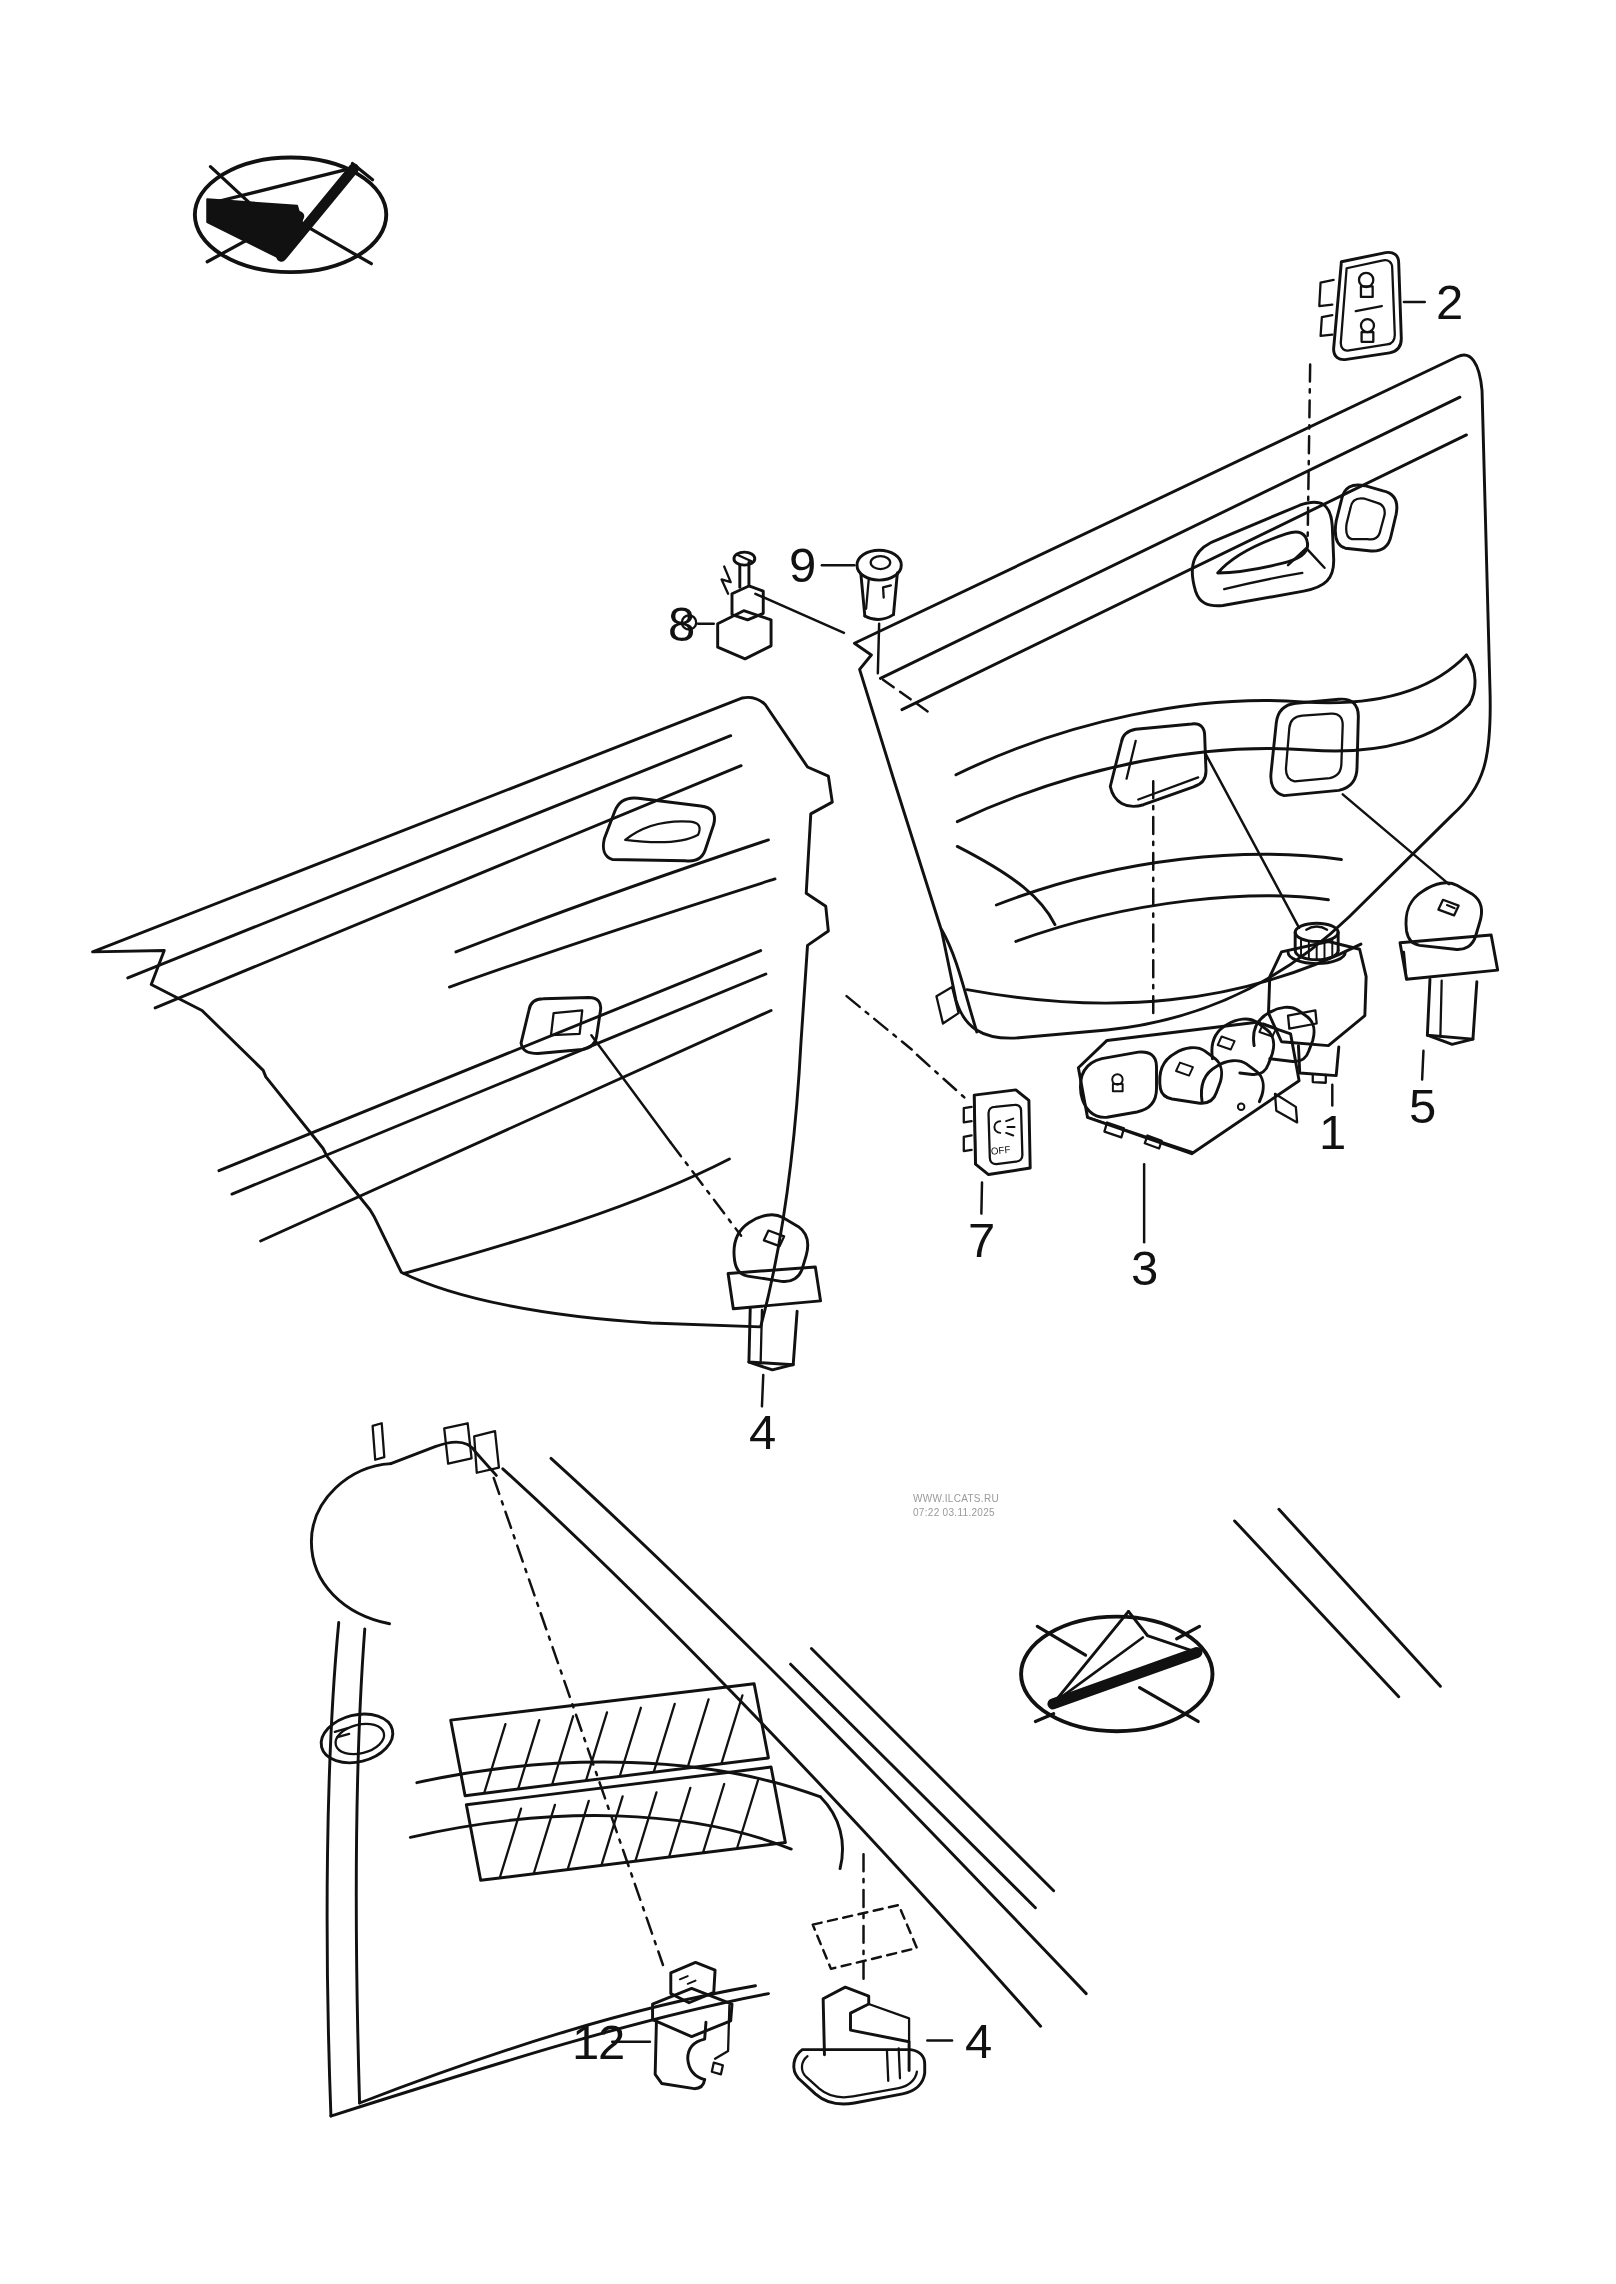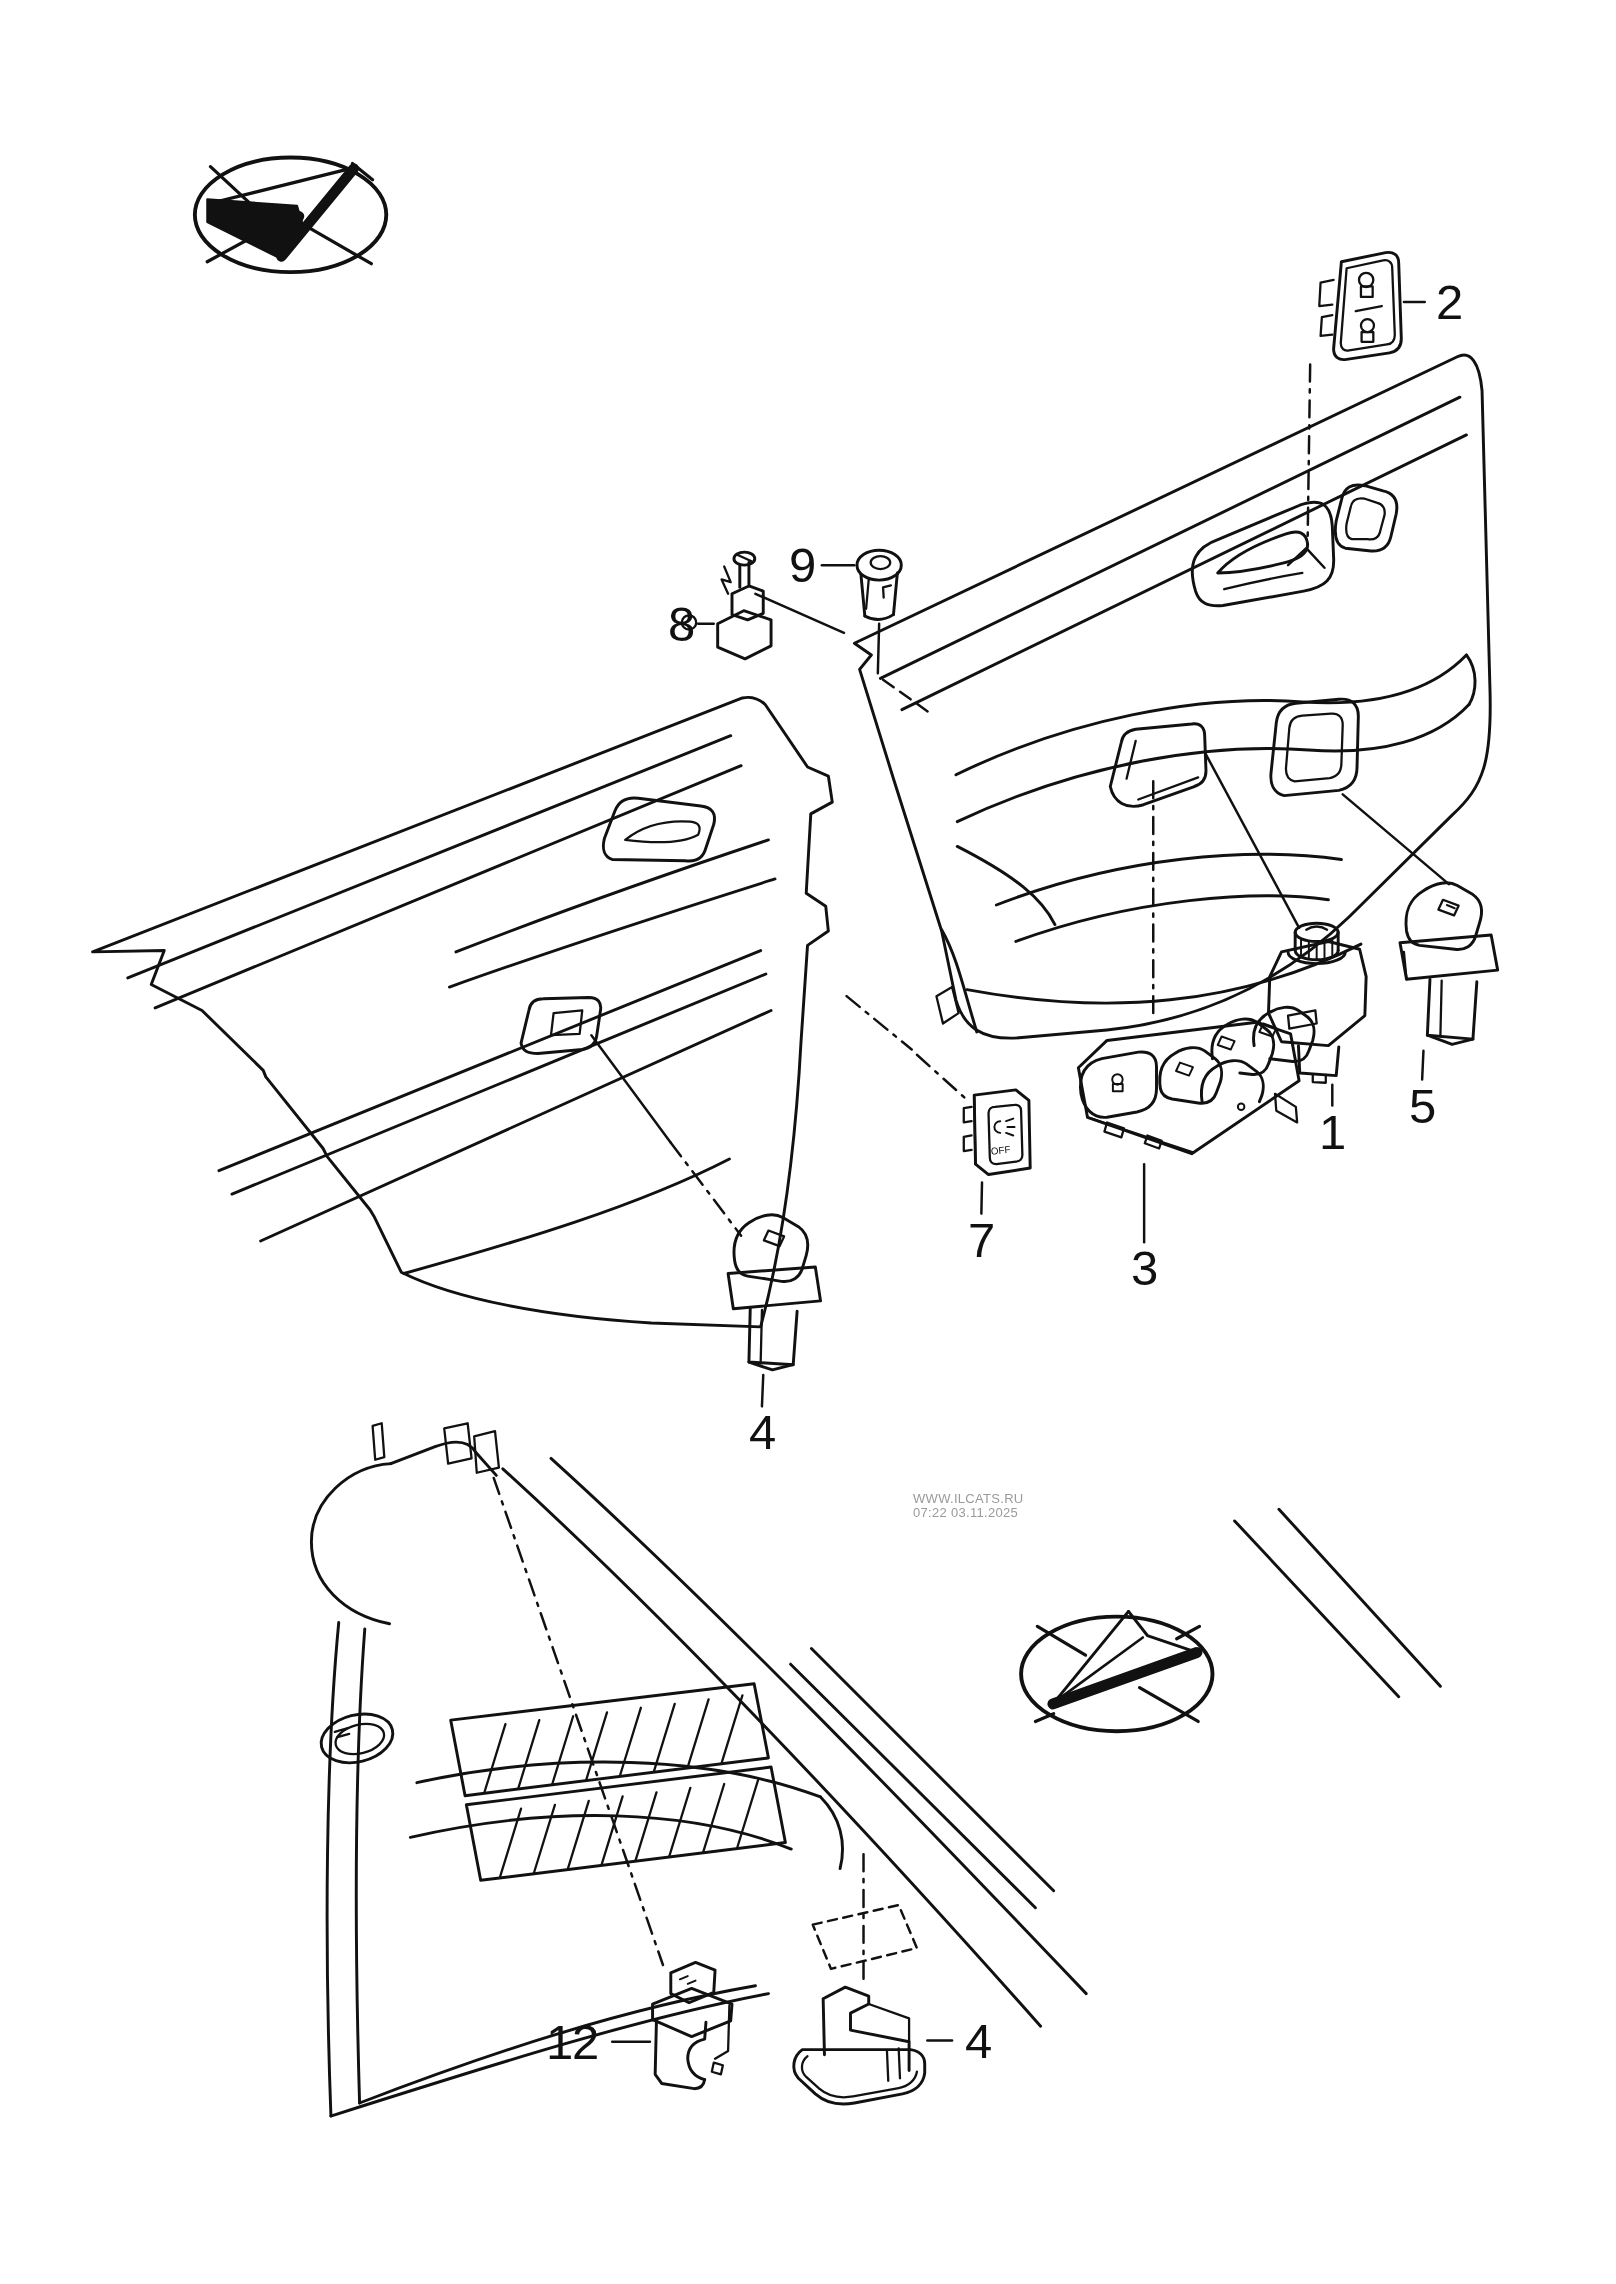--- a/index.html
+++ b/index.html
@@ -26,7 +26,7 @@
   .watermark{
     position:absolute;
     left:913px;top:1492px;
-    font-size:13px;
+    font-size:10px;
     line-height:14.3px;
     color:#9a9a9a;
     letter-spacing:0.3px;

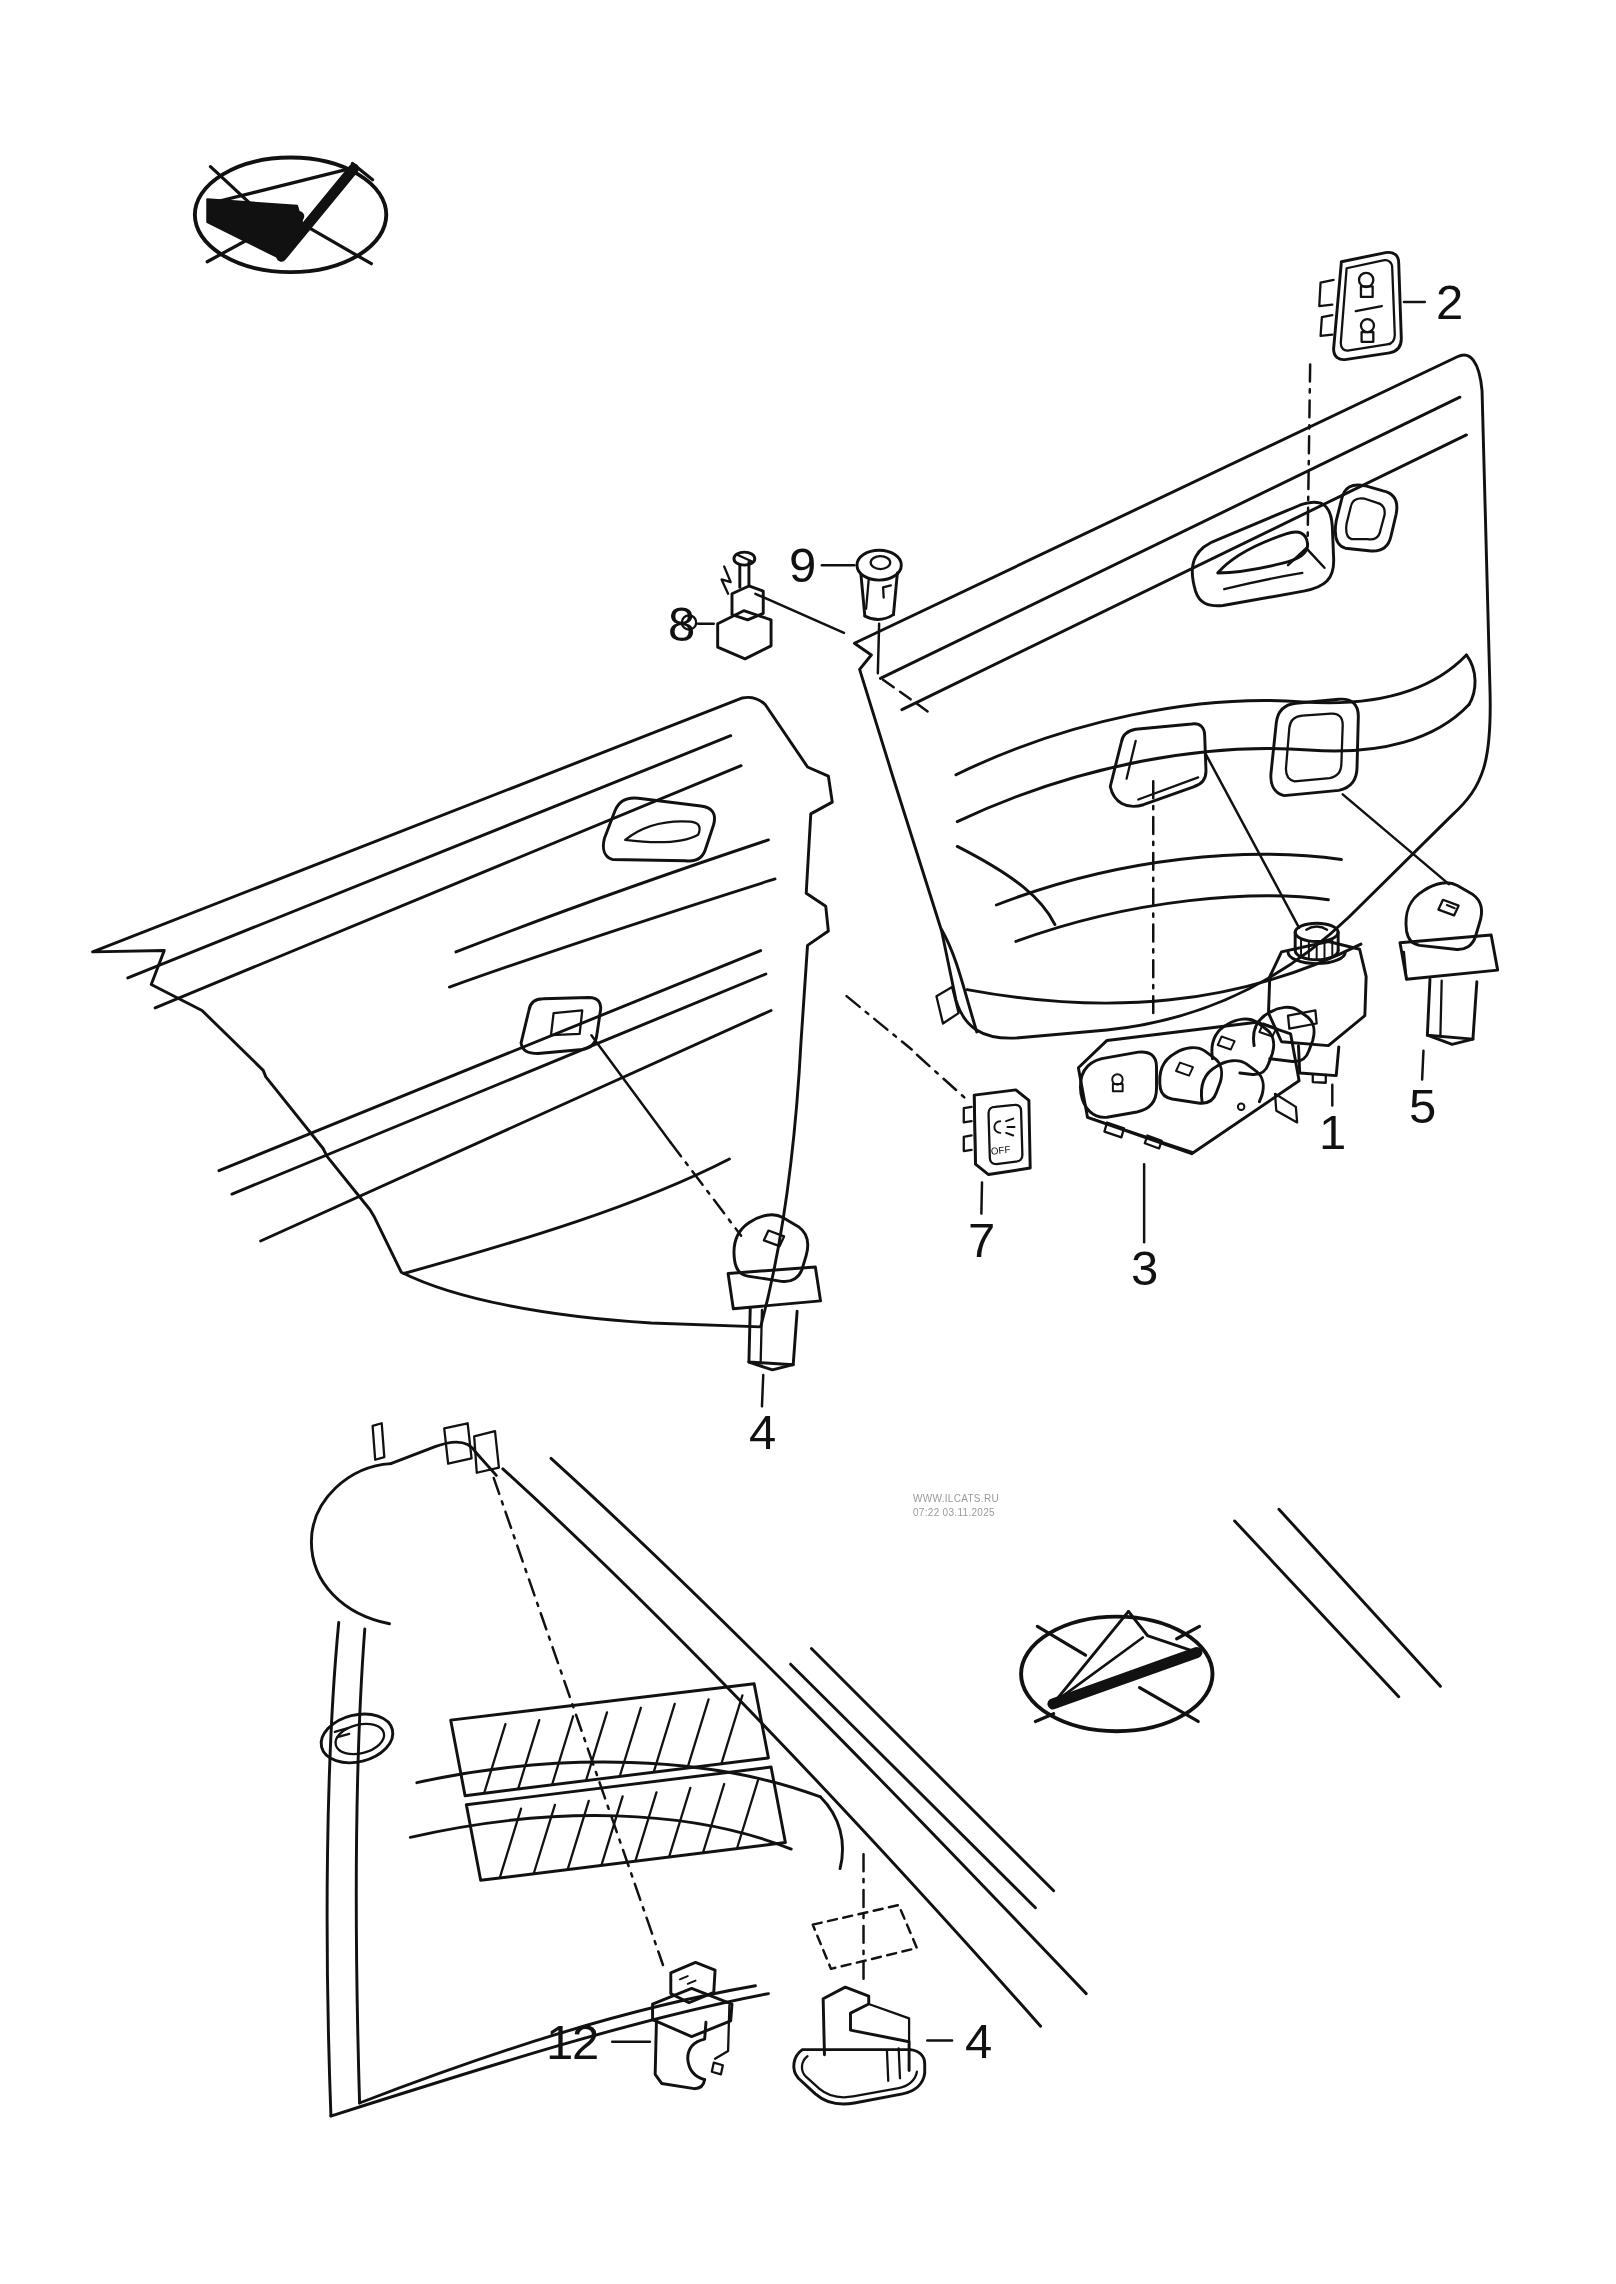--- a/index.html
+++ b/index.html
@@ -366,7 +366,7 @@
   <div class="callout" style="left:1144px;top:1268px">3</div>
   <div class="callout" style="left:981px;top:1240px">7</div>
   <div class="callout" style="left:762px;top:1432px">4</div>
-  <div class="callout" style="left:572px;top:2042px">12</div>
+  <div class="callout" style="left:598px;top:2042px">12</div>
   <div class="callout" style="left:978px;top:2041px">4</div>
 
   <div class="watermark">

